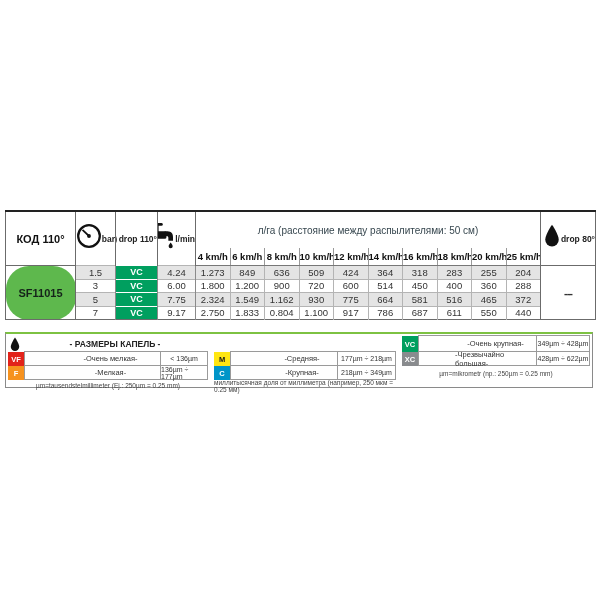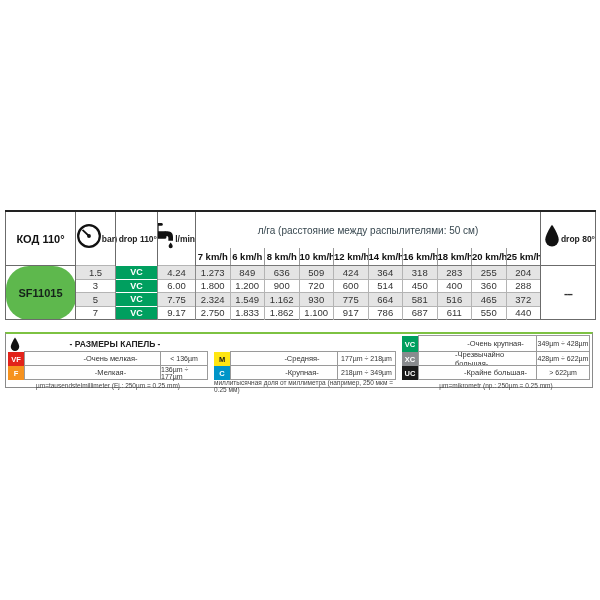--- a/index.html
+++ b/index.html
@@ -136,7 +136,7 @@
           </th>
         </tr>
         <tr>
-          <th class="kmh-h">7 km/h</th>
+          <th class="kmh-h">4 km/h</th>
           <th class="kmh-h">6 km/h</th>
           <th class="kmh-h">8 km/h</th>
           <th class="kmh-h">10 km/h</th>

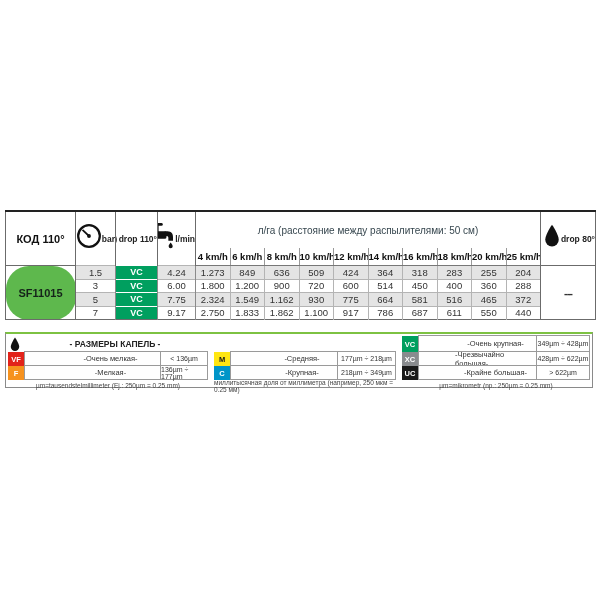--- a/index.html
+++ b/index.html
@@ -202,7 +202,7 @@
             <td class="flow-cell">9.17</td>
             <td class="rate-cell">2.750</td>
             <td class="rate-cell">1.833</td>
-            <td class="rate-cell">1.862</td>
+            <td class="rate-cell">0.804</td>
             <td class="rate-cell">1.100</td>
             <td class="rate-cell">917</td>
             <td class="rate-cell">786</td>

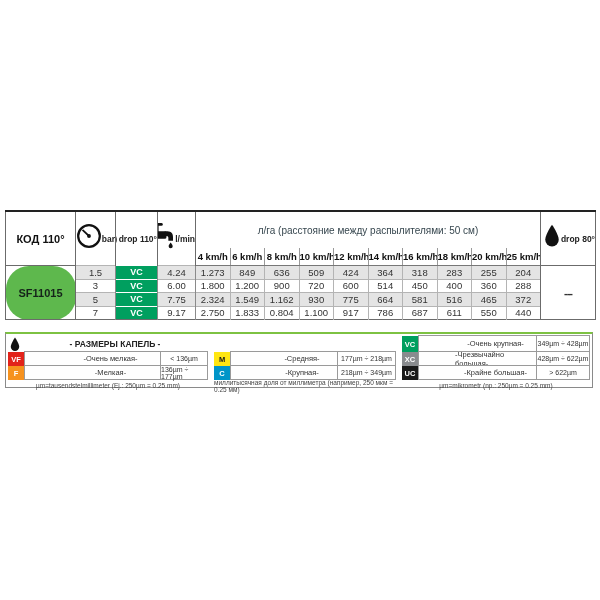--- a/index.html
+++ b/index.html
@@ -265,11 +265,6 @@
         <span class="lg-label">-Чрезвычайно большая-</span>
         <span class="lg-range">428µm ÷ 622µm</span>
       </div>
-      <div class="lg-row">
-        <span class="badge" style="background: rgb(26, 26, 26); color: rgb(255, 255, 255);">UC</span>
-        <span class="lg-label">-Крайне большая-</span>
-        <span class="lg-range">&gt; 622µm</span>
-      </div>
       <div class="lg-foot">µm=mikrometr (np.: 250µm = 0.25 mm)</div>
     </div>
 

